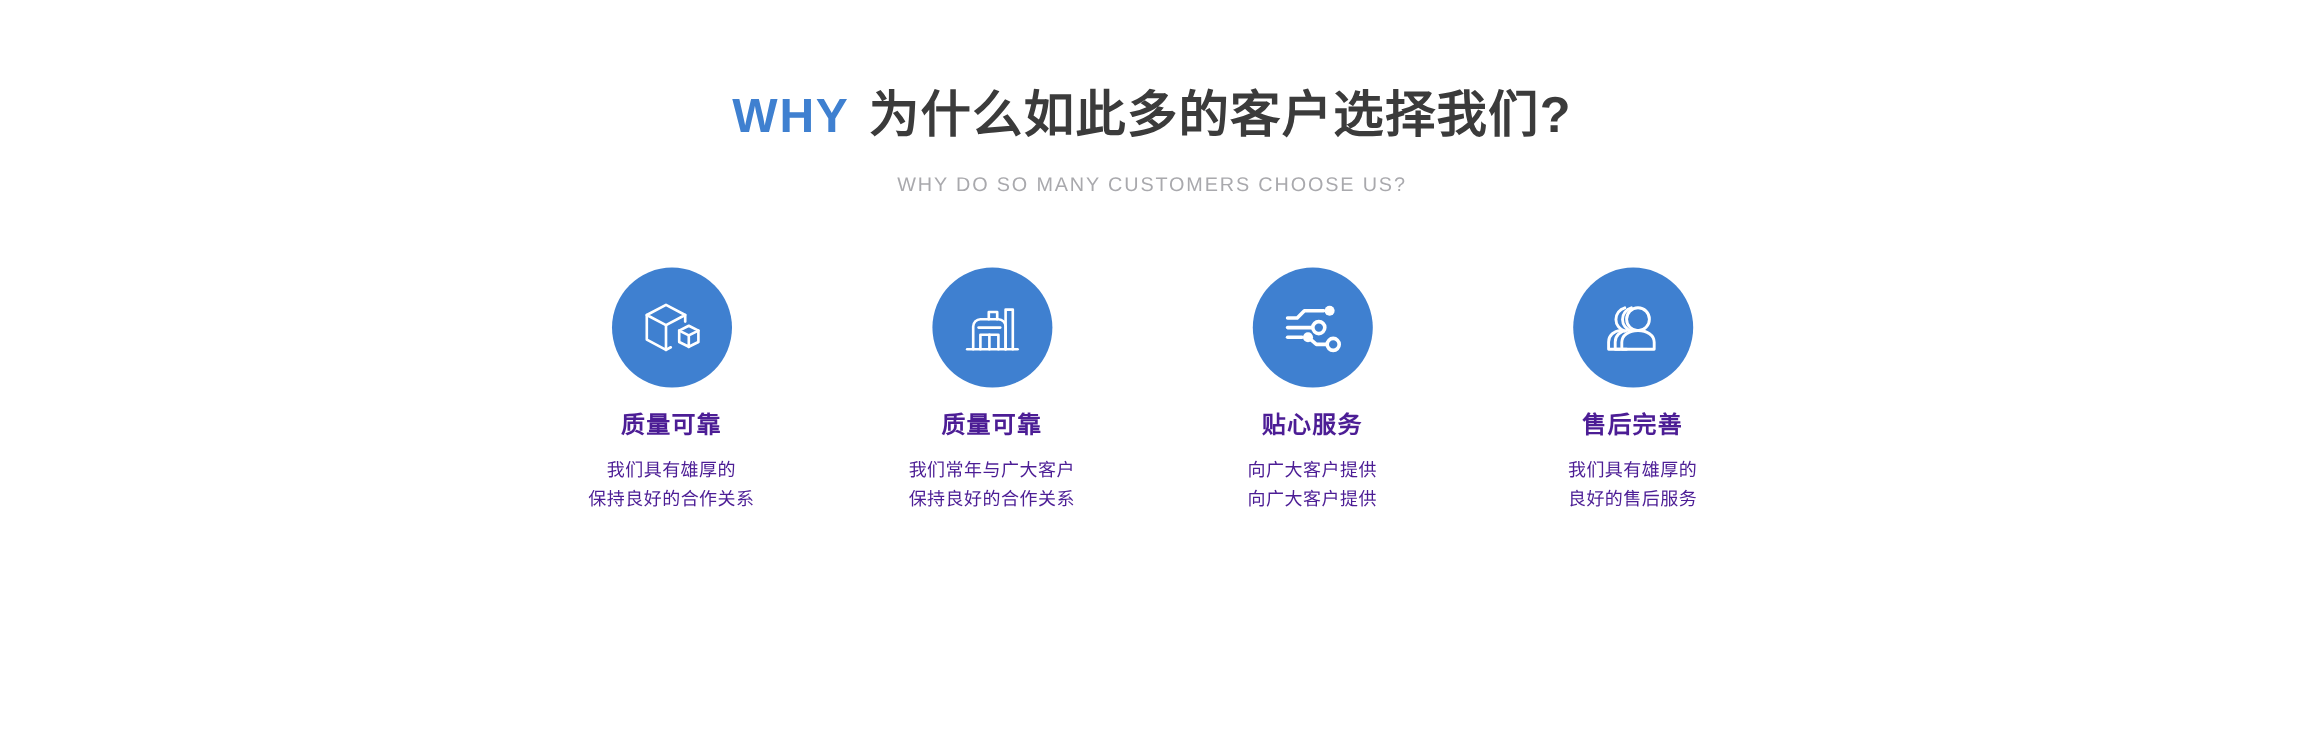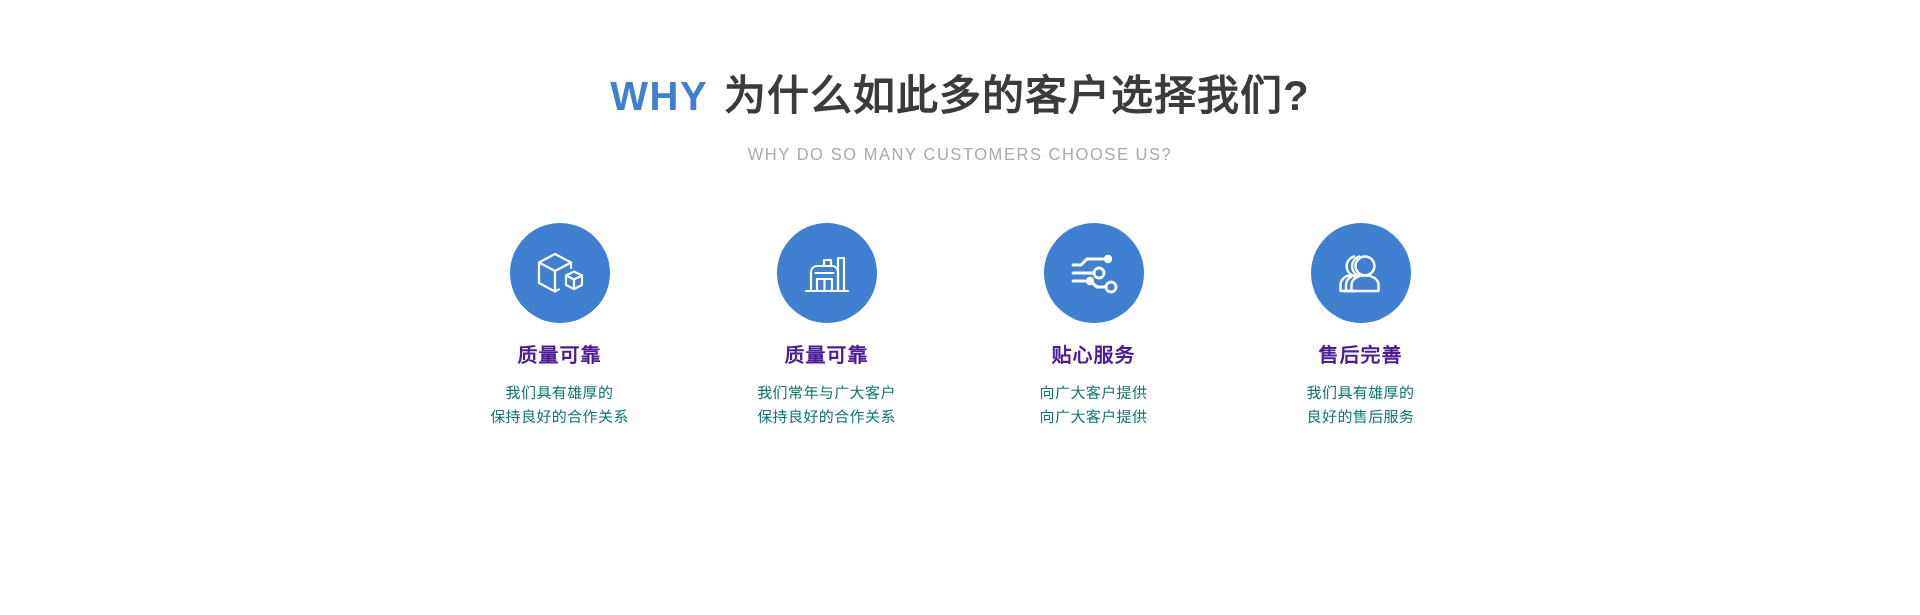--- a/index.html
+++ b/index.html
@@ -109,7 +109,7 @@
     margin: 14px 0 0 0;
     font-size: 15px;
     line-height: 24px;
-    color: #0f766e;
+    color: #4c1d95;
     letter-spacing: 0.4px;
   }
 

